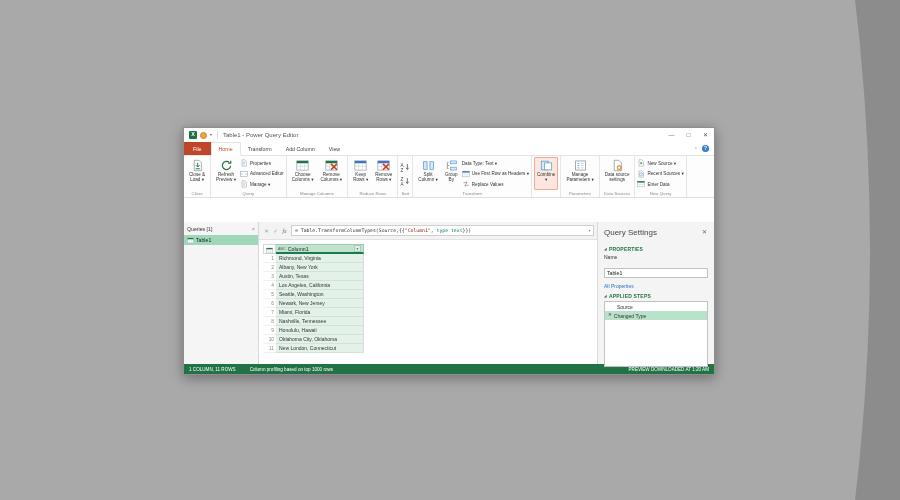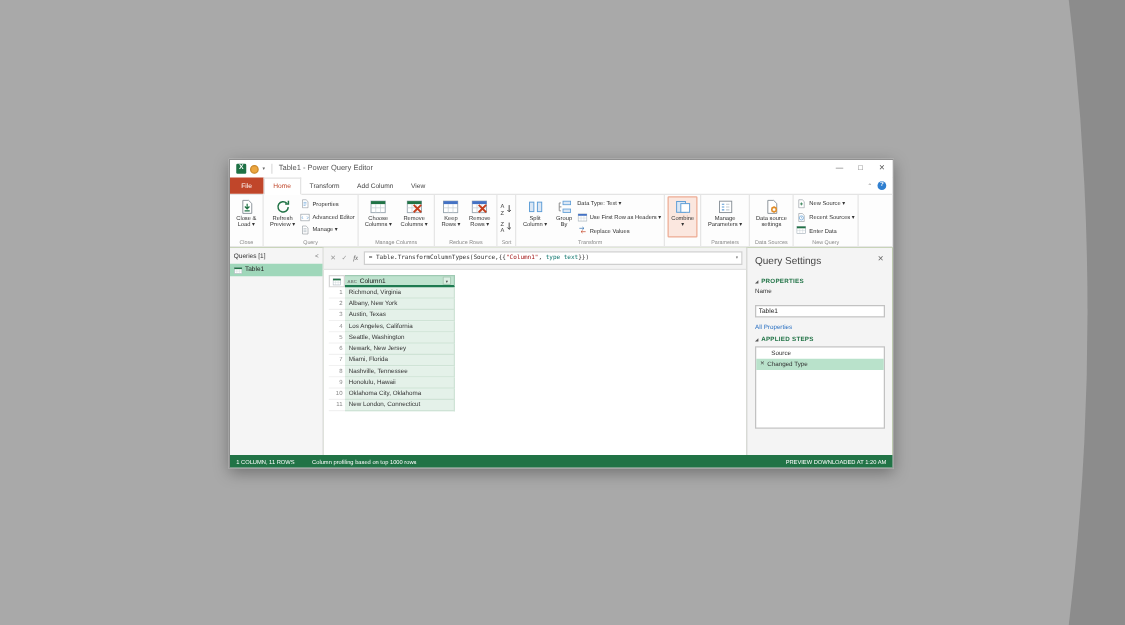--- a/index.html
+++ b/index.html
@@ -46,7 +46,7 @@
   .icon{display:inline-flex;align-items:center;justify-content:center;line-height:0;}
 
   
-  .main{flex:1;display:flex;min-height:0;background:#4d7c0f;}
+  .main{flex:1;display:flex;min-height:0;background:#7dd3fc;margin-top:24px;}
   .queries-pane{width:75px;flex:0 0 auto;background:#f5f5f5;border-right:1px solid #d9d9d9;box-sizing:border-box;}
   .qp-header{display:flex;align-items:center;padding:4px 3px 3px;font-size:5.2px;color:#333;}
   .qp-collapse{margin-left:auto;color:#666;font-size:5px;}

